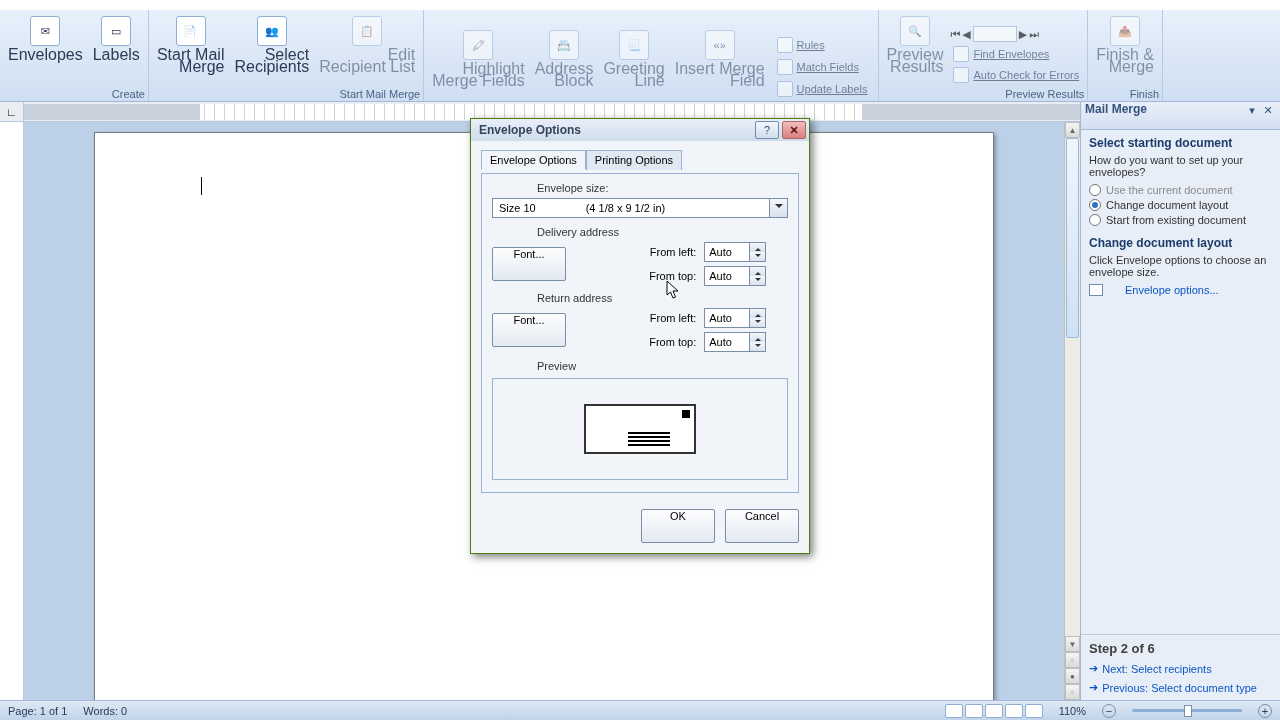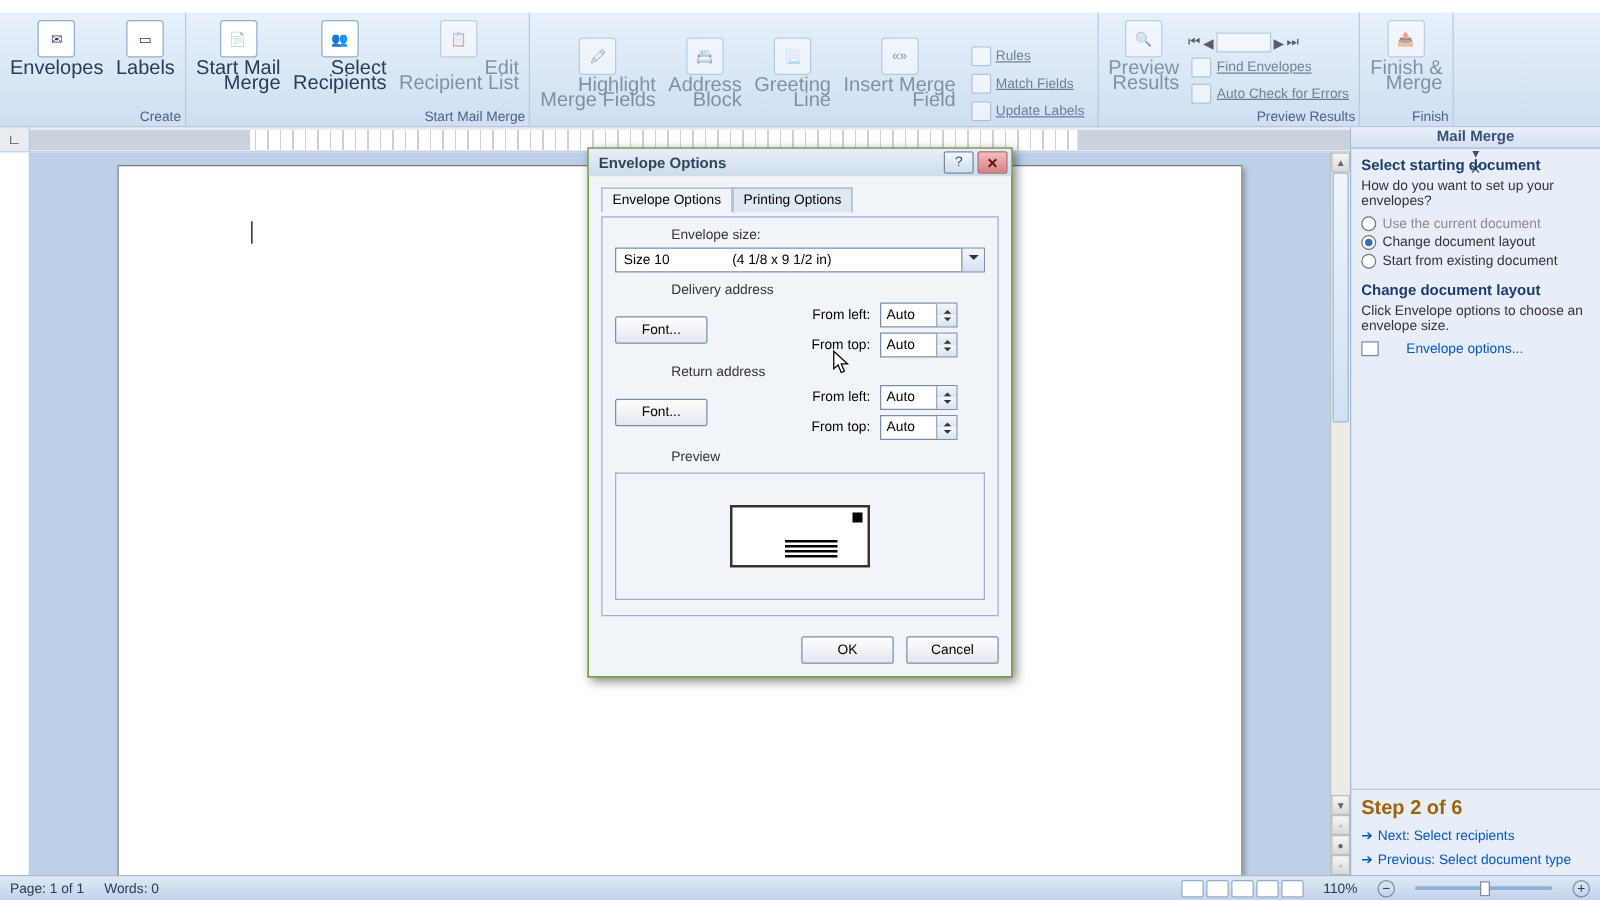--- a/index.html
+++ b/index.html
@@ -39,7 +39,7 @@
 
   
   .taskpane { position:absolute; right:0; top:102px; width:200px; bottom:20px; background:#e8eef7; border-left:1px solid #a3b8d6; display:flex; flex-direction:column;}
-  .tphead { height:17px; background:linear-gradient(#e9effa,#d4dff0); display:flex; align-items:center; padding:0 4px; border-bottom:1px solid #a3b8d6;flex-direction:column;}
+  .tphead { height:28px; background:linear-gradient(#e9effa,#d4dff0); display:flex; align-items:flex-start; padding:0 4px; border-bottom:1px solid #a3b8d6;}
   .tphead .title { font-weight:bold; color:#35537a; font-size:12px; flex:1;}
   .tphead .ibtn { width:16px; height:16px; display:flex; align-items:center; justify-content:center; color:#35537a; font-size:11px;}
   .tpbody { padding:6px 8px; color:#333; font-size:11px;}

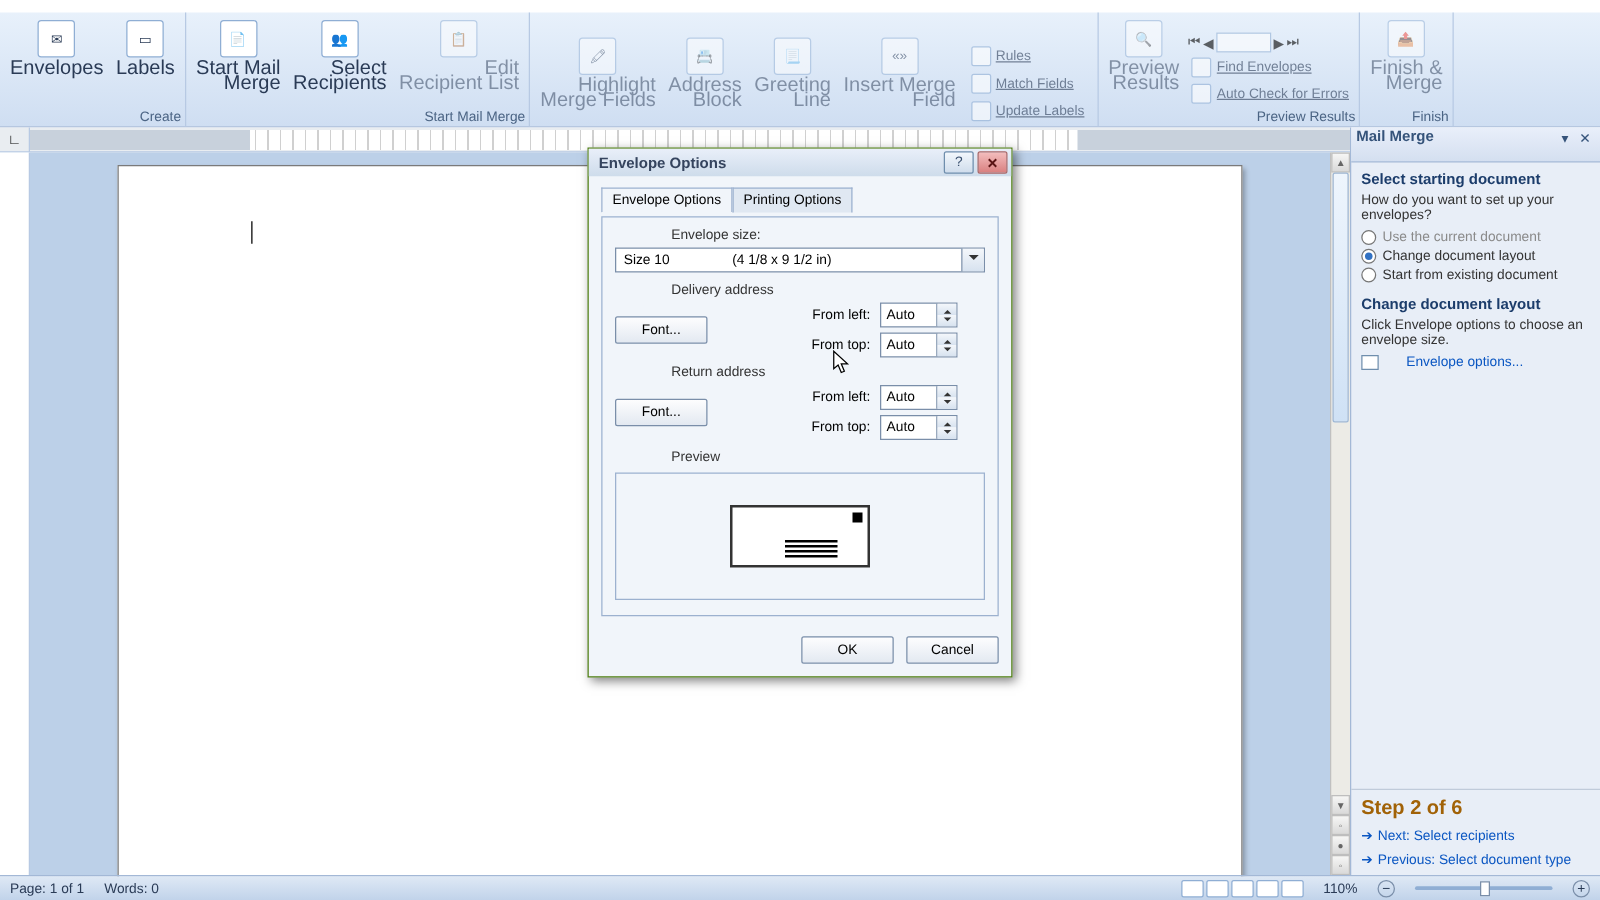--- a/index.html
+++ b/index.html
@@ -70,7 +70,7 @@
   .select .sval { flex:1; padding:0 6px; font-size:11px;}
   .select .sarrow { width:18px; height:18px; border-left:1px solid #7a8ea9; background:linear-gradient(#f4f7fb,#d7e2ef); display:flex; align-items:center; justify-content:center;}
   .select .sarrow::after { content:""; border:4px solid transparent; border-top-color:#333;}
-  .wbtn { height:22px; padding:0 12px; border:1px solid #7a8ea9; background:linear-gradient(#fdfdfe,#e3e9f1); font-size:11px; display:flex; align-items:center; justify-content:center; border-radius:2px;}
+  .wbtn { height:34px; padding:0 12px; border:1px solid #7a8ea9; background:linear-gradient(#fdfdfe,#e3e9f1); font-size:11px; display:flex; align-items:flex-start; justify-content:center; border-radius:2px;}
   .spin { display:flex; width:62px; height:20px; border:1px solid #7a8ea9; background:#fff;}
   .spin .sval { flex:1; padding:0 4px; display:flex; align-items:center; font-size:11px;}
   .spin .arrows { width:16px; display:flex; flex-direction:column; border-left:1px solid #7a8ea9;}

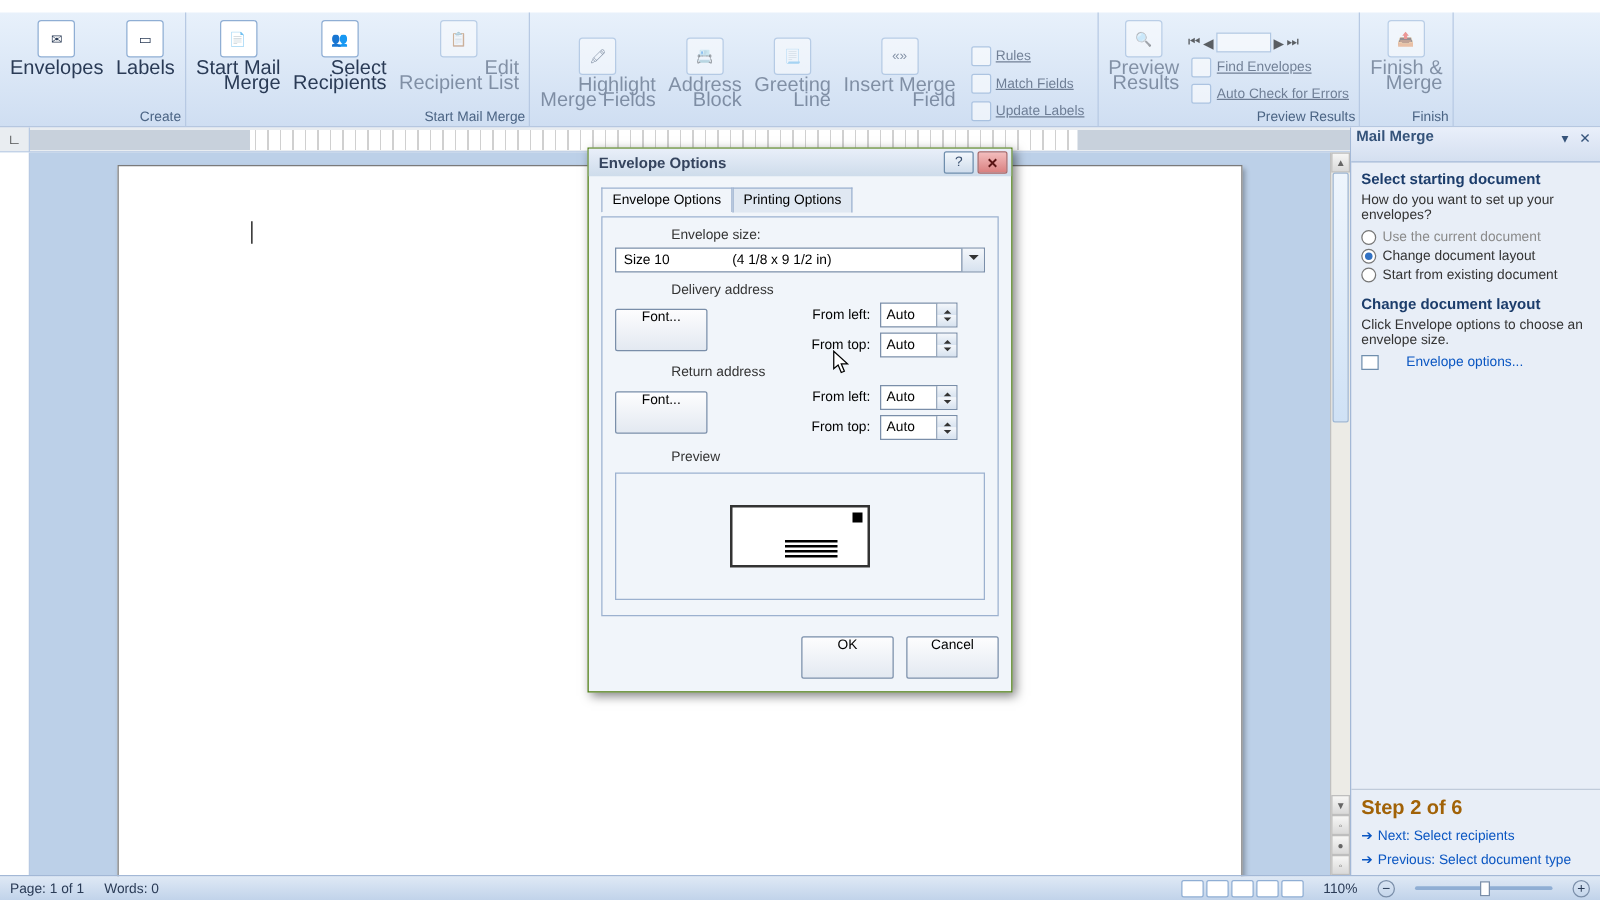--- a/index.html
+++ b/index.html
@@ -50,7 +50,7 @@
   .radio.on::after { content:""; width:6px; height:6px; background:#3171c3; border-radius:50%; }
   .linkish { color:#0a56c2; text-decoration: none; display:flex; align-items:center; gap:22px; margin:3px 0; cursor:pointer; }
   .tpfoot { margin-top:auto; border-top:1px solid #c0cbda; padding:6px 8px; display:flex; flex-direction:column; gap:6px; font-size:11px;}
-  .tpfoot .step { font-weight:bold; color:#a16207; font-size:16px; }
+  .tpfoot .step { font-weight:bold; color:#404040; font-size:13px; }
   .tpfoot .navrow { display:flex; align-items:center; gap:4px; color:#0a56c2;}
 
   

